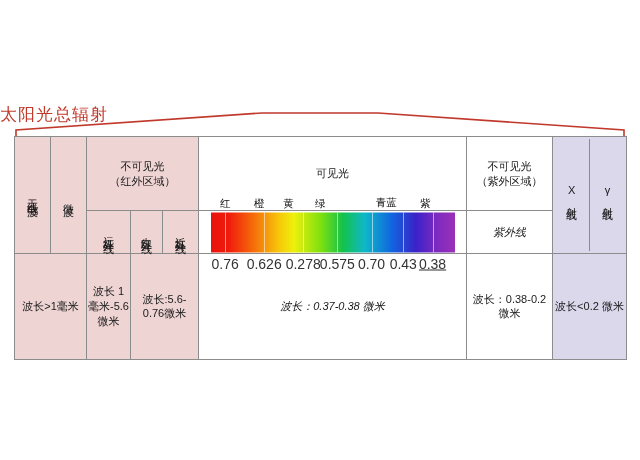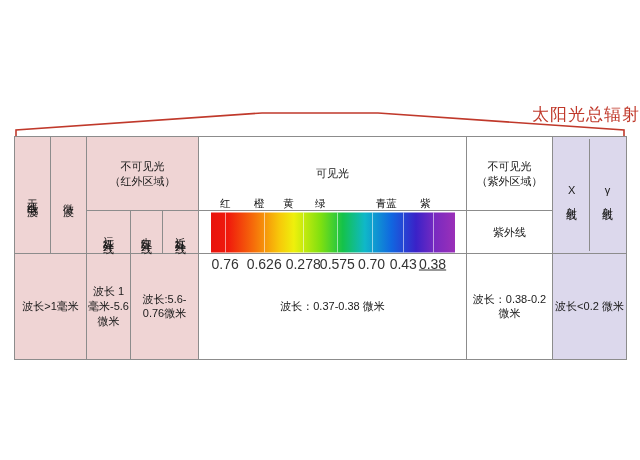--- a/index.html
+++ b/index.html
@@ -25,7 +25,7 @@
     left: 0;
     top: 103px;
     width: 640px;
-    text-align: right;
+    text-align: left;
     font-size: 17px;
     color: #c0392b;
     letter-spacing: 1px;

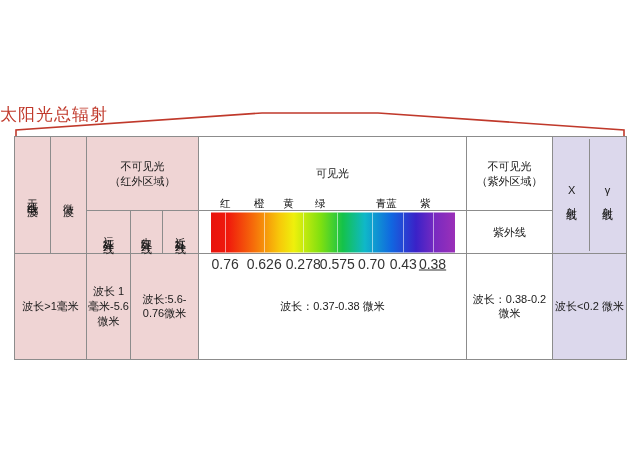--- a/index.html
+++ b/index.html
@@ -224,7 +224,7 @@
                     <span style="left: 20%;">橙</span>
                     <span style="left: 32%;">黄</span>
                     <span style="left: 45%;">绿</span>
-                    <span style="left: 72%;">青蓝</span>
+                    <span style="left: 72%; font-family: Liberation Serif, serif;">青蓝</span>
                     <span style="left: 88%;">紫</span>
                   </div>
               <div class="bar">

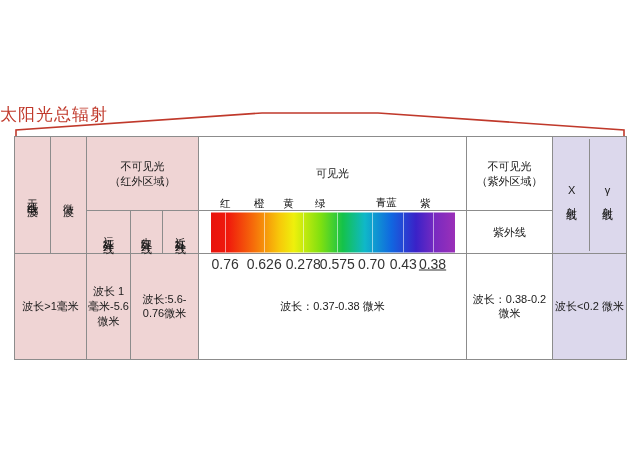--- a/index.html
+++ b/index.html
@@ -76,7 +76,7 @@
   }
   .hdr-big { font-size: 12.5px; }
   .cell-sm { font-size: 10.5px; }
-  .cell-mid { font-size: 11.5px; }
+  .cell-mid { font-size: 11.5px; font-style: italic; }
 
   
   .vis-panel {

